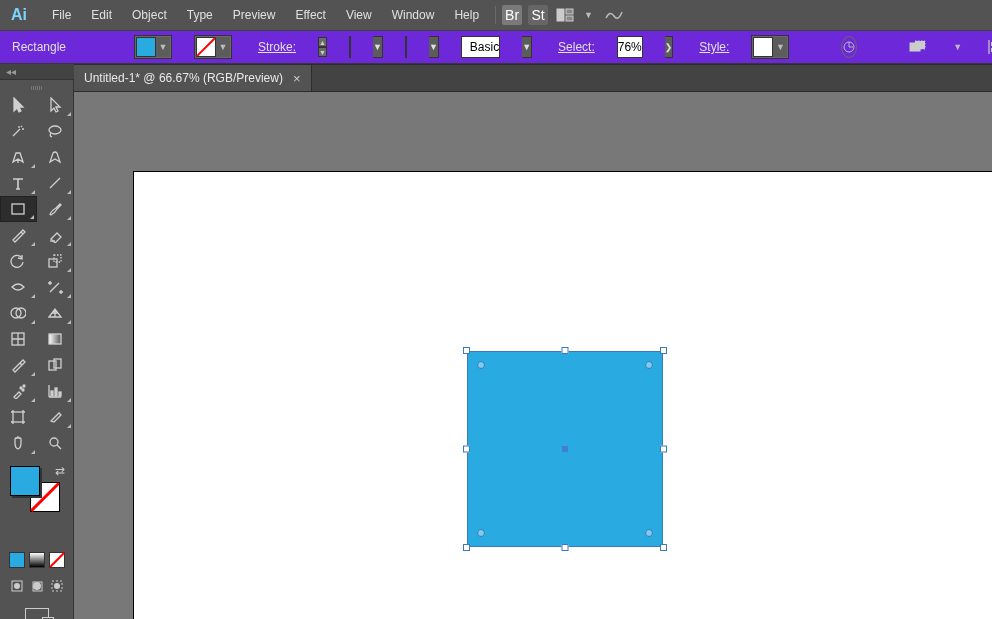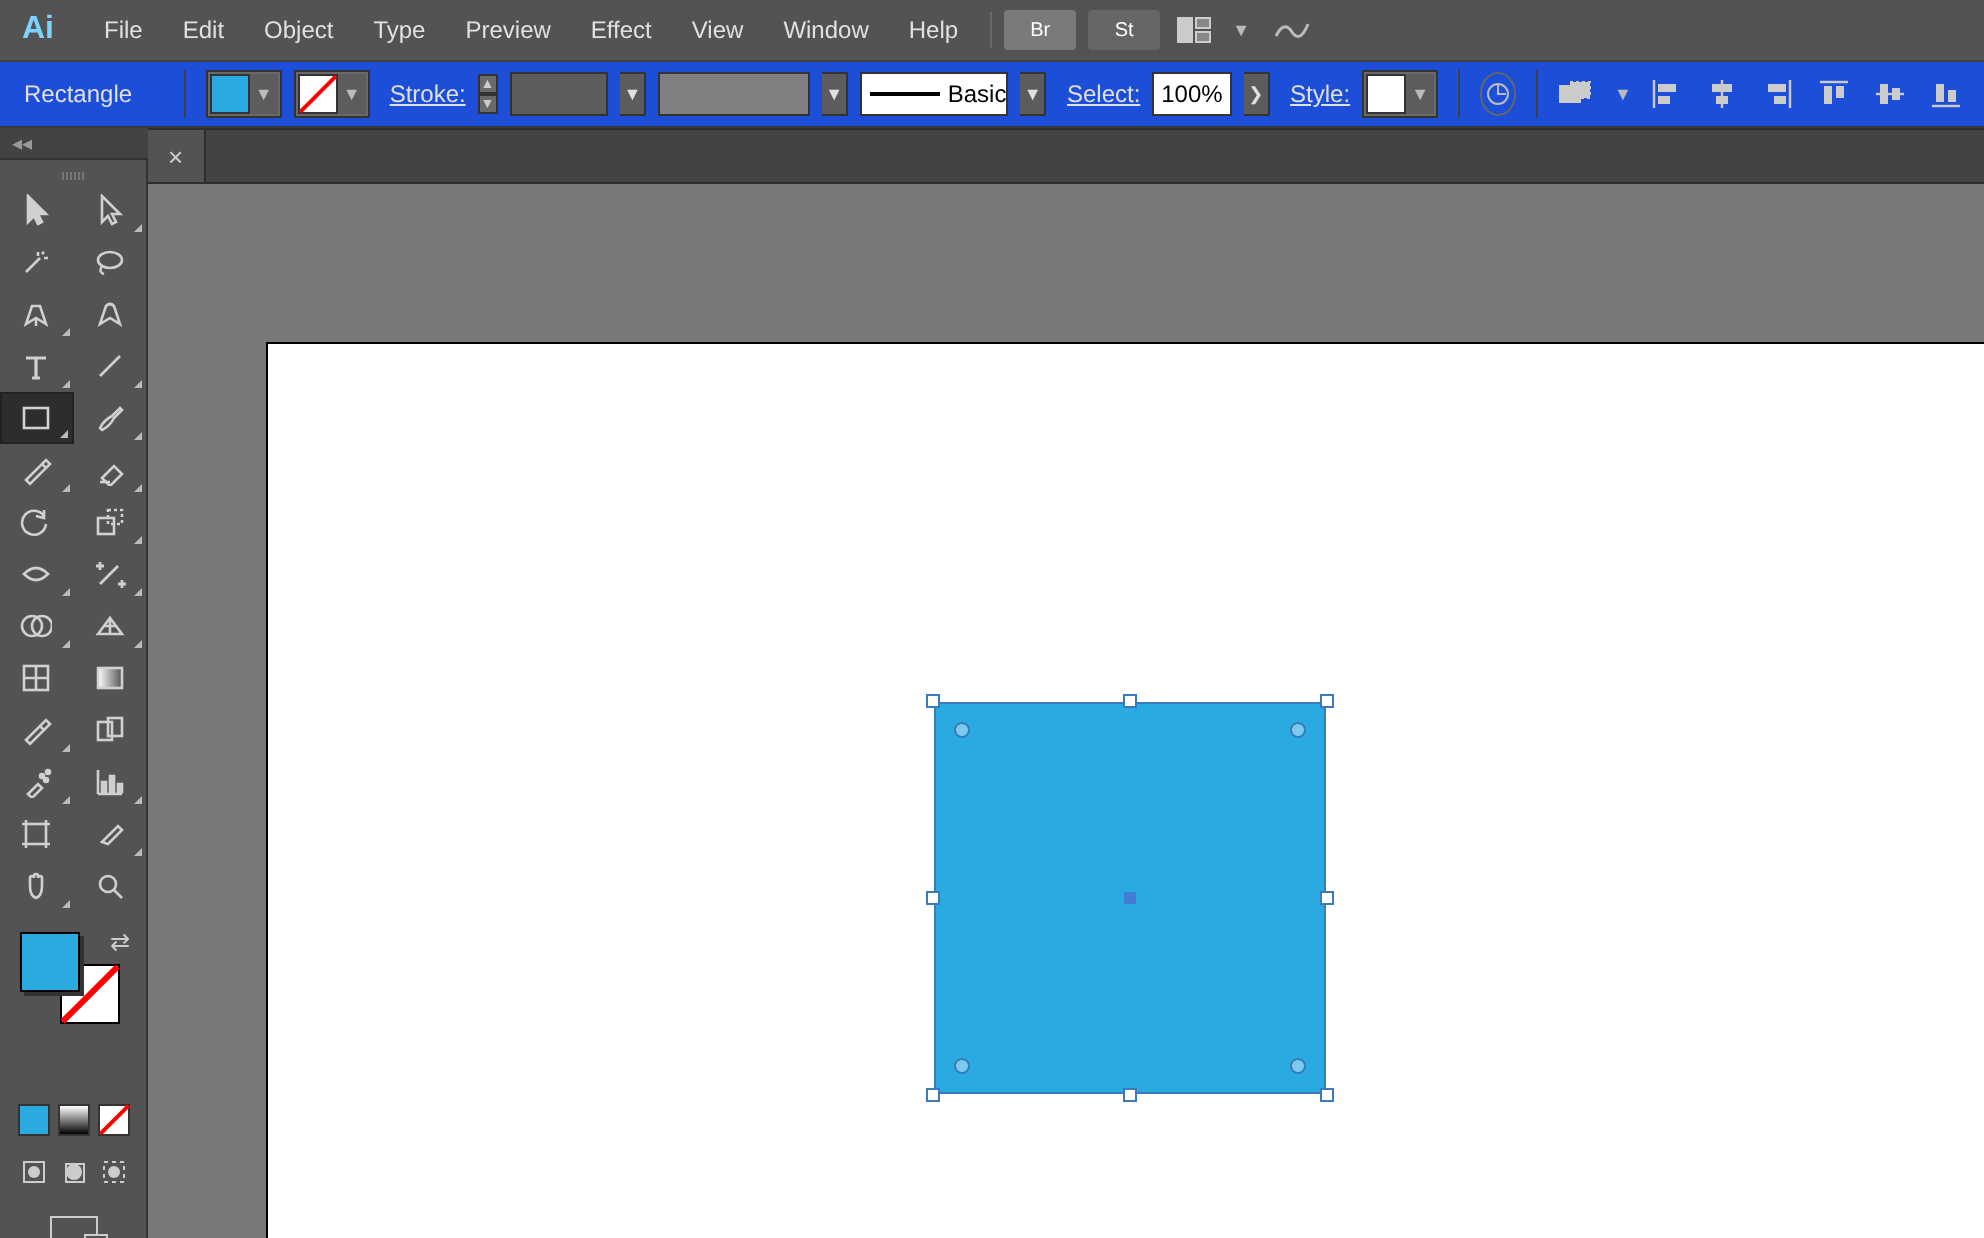--- a/index.html
+++ b/index.html
@@ -10,7 +10,7 @@
 .app-logo { width: 30px; height: 30px; display: flex; align-items: center; justify-content: center; font-weight: bold; color: #7dd3fc; font-size: 16px; margin-right: 8px;}
 .menu-item { padding: 6px 10px; color: #e0e0e0; cursor: pointer; }
 .menu-sep { width: 1px; height: 18px; background: #6a6a6a; margin: 0 6px; }
-.menu-ico { width: 36px; height: 20px; background: #7a7a7a; display: inline-flex; align-items: center; justify-content: center; font-size: 10px; color:#fff; margin-right:6px; border-radius:2px;}
+.menu-ico { width: 20px; height: 20px; background: #7a7a7a; display: inline-flex; align-items: center; justify-content: center; font-size: 14px; color:#fff; margin-right:6px; border-radius:2px;}
 .menu-ico.dark { background: #666; text-align: center; }
 .arrange-ico { width:22px; height:16px; display:inline-flex; align-items:center; justify-content:center; margin-right:4px;}
 .arrange-ico svg { stroke:#ccc;}

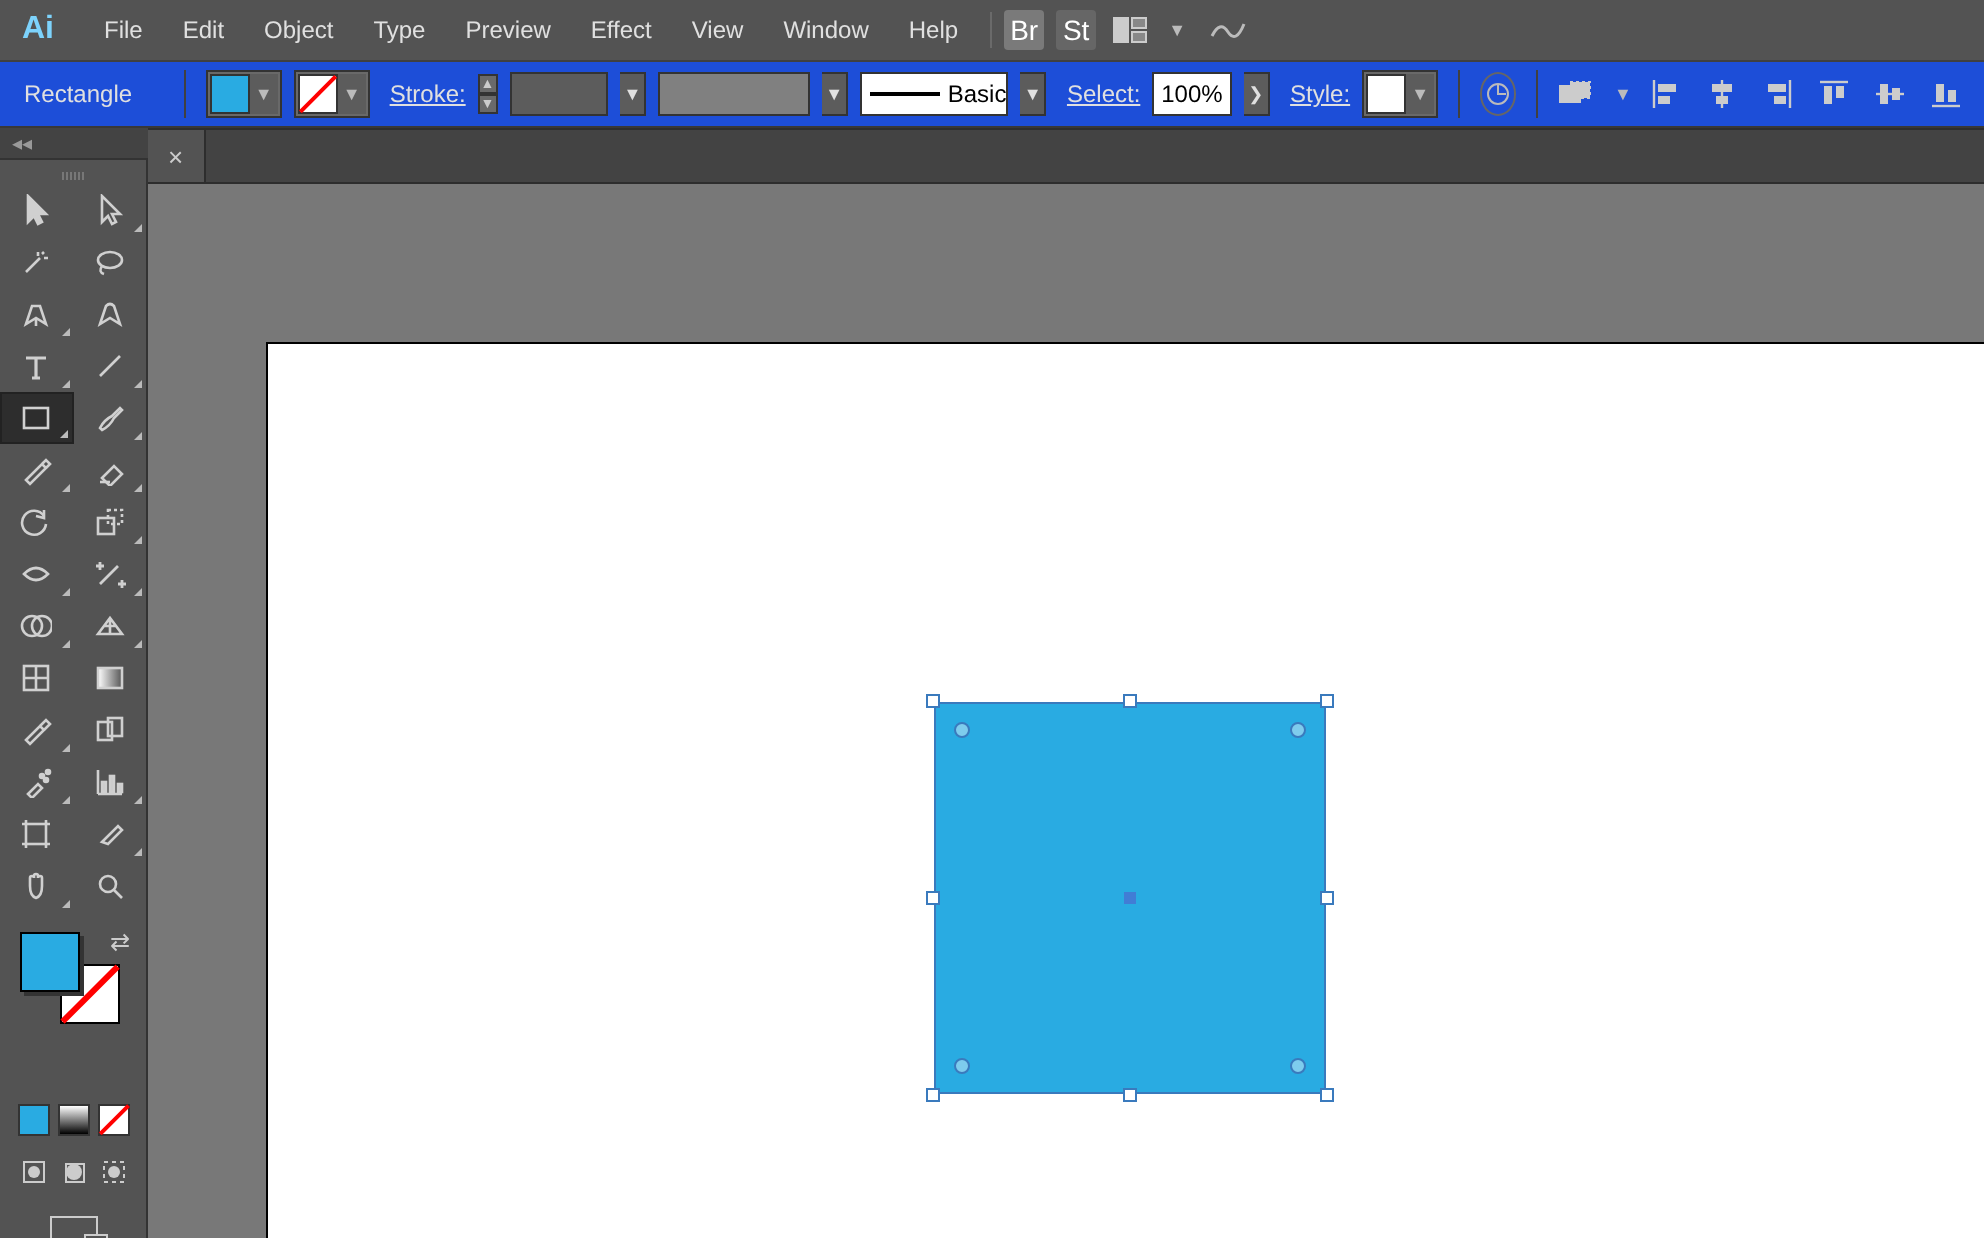--- a/index.html
+++ b/index.html
@@ -17,7 +17,7 @@
 .dd-caret { font-size:9px; color:#bbb; margin-left:4px;}
 
 
-.optionsbar { height: 34px; background: #1d4ed8; border-top: 1px solid #404040; border-bottom: 1px solid #383838; display: flex; align-items: center; padding: 0 8px; gap: 6px; }
+.optionsbar { height: 34px; background: #6d28d9; border-top: 1px solid #404040; border-bottom: 1px solid #383838; display: flex; align-items: center; padding: 0 8px; gap: 22px; }
 .shape-name { color: #e0e0e0; padding: 0 8px 0 4px; min-width: 74px;}
 .swatch { width: 20px; height: 20px; border: 1px solid #333; display:inline-block; }
 .swatch.fill { background: #29abe2; }

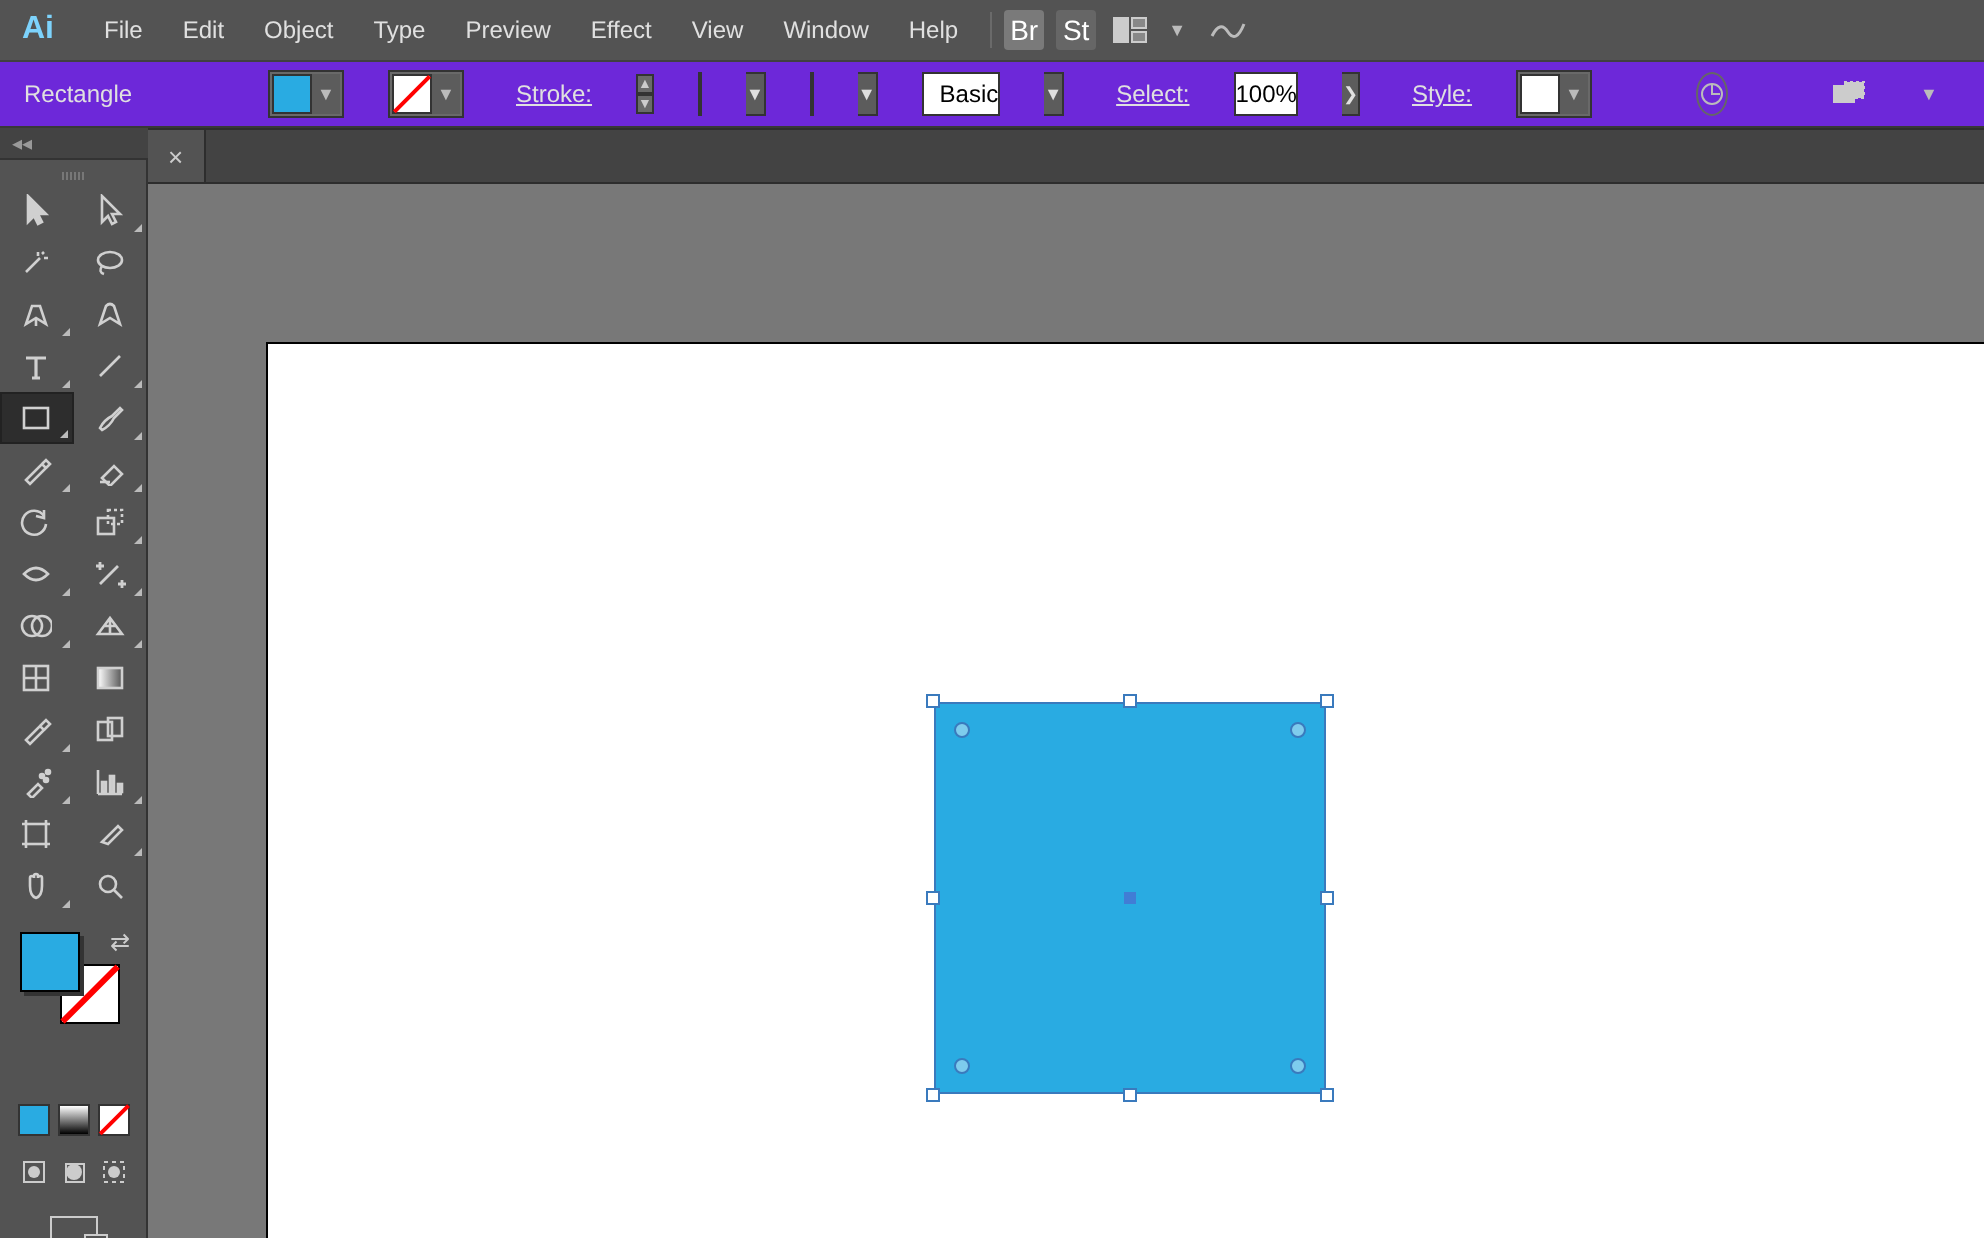--- a/index.html
+++ b/index.html
@@ -151,7 +151,7 @@
     </div>
   <span class="btn-dd">▼</span>
   <span class="opt-label">Select:</span>
-  <div class="opt-field opacity-field">100%</div>
+  <div class="opt-field opacity-field">76%</div>
   <span class="btn-dd">❯</span>
   <span class="opt-label">Style:</span>
   <div class="swatch-box">

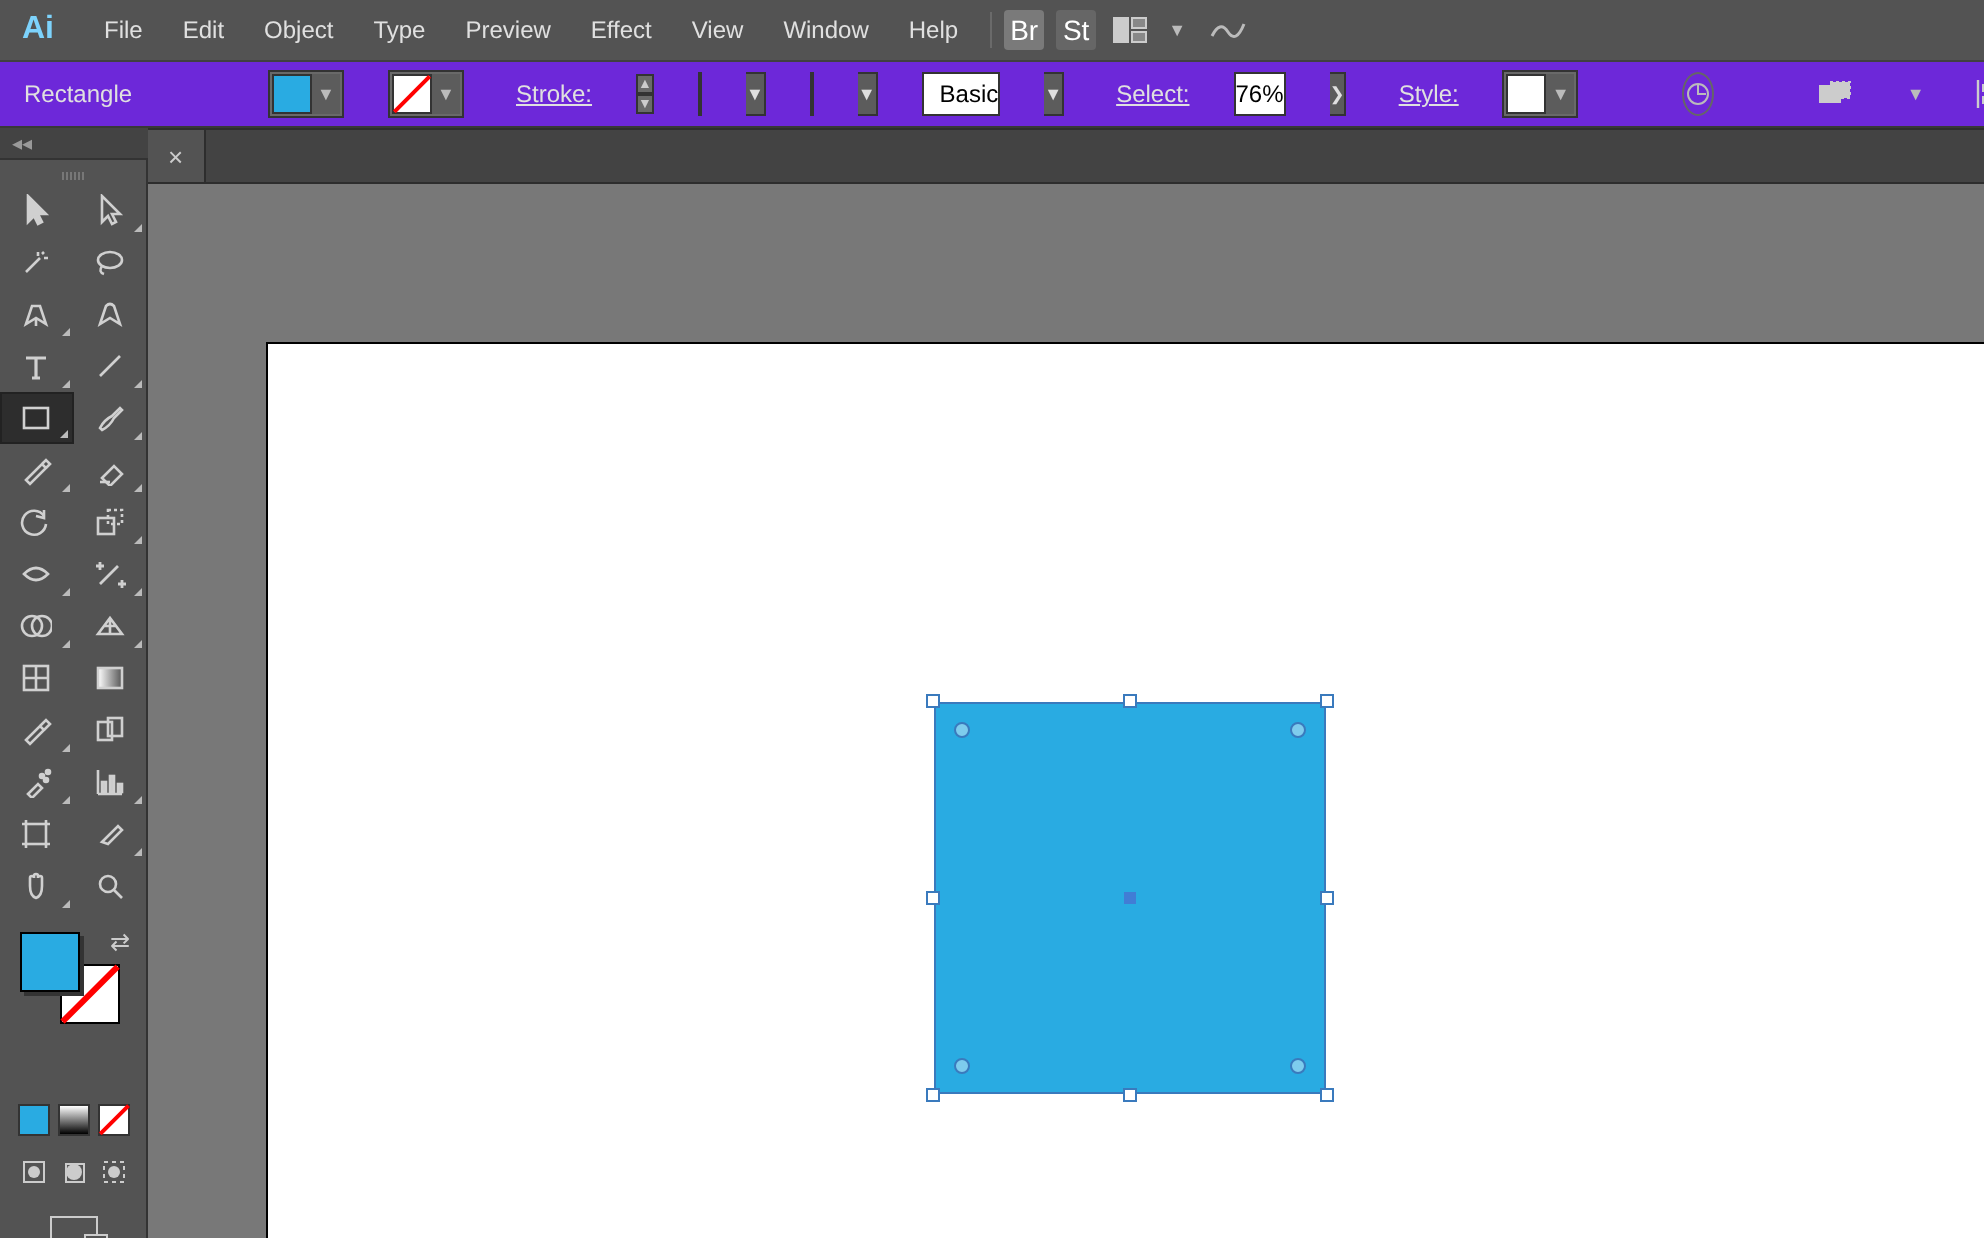--- a/index.html
+++ b/index.html
@@ -449,6 +449,7 @@
 
 <div class="tabrow">
   <div class="doctab">
+    <span>Untitled-1* @ 66.67% (RGB/Preview)</span>
     <span class="close">×</span>
   </div>
 </div>

